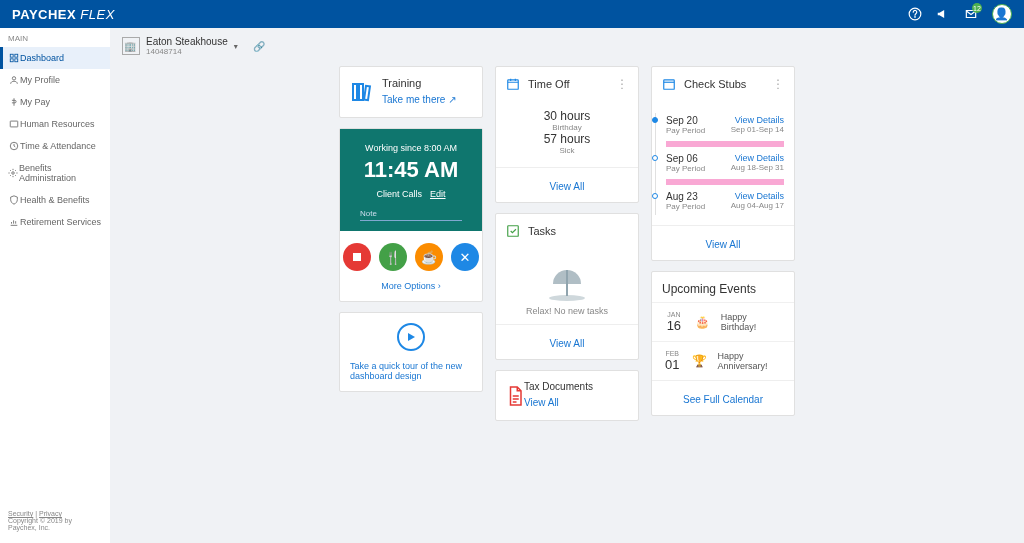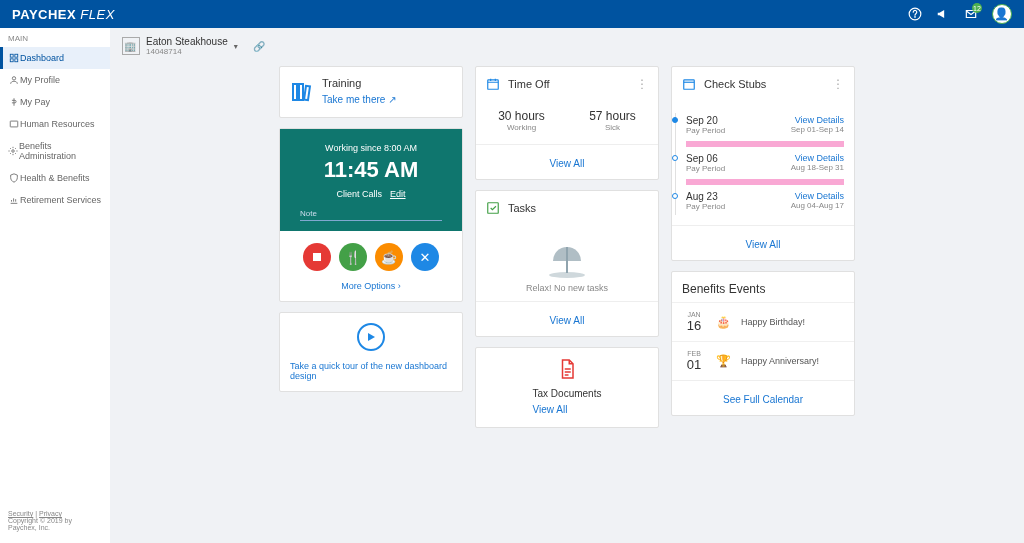--- a/index.html
+++ b/index.html
@@ -27,7 +27,7 @@
 .dropdown-caret { font-size: 8px; color: #666; cursor: pointer; }
 .link-icon { font-size: 10px; color: #999; cursor: pointer; margin-left: 10px; }
 .grid { display: flex; gap: 12px; justify-content: center; }
-.col { display: flex; flex-direction: column; gap: 10px; width: 184px; }
+.col { display: flex; flex-direction: column; gap: 10px; width: 144px; }
 .card { background: #fff; border: 1px solid #e0e0e0; border-radius: 2px; }
 .card-head { display: flex; align-items: center; padding: 10px; gap: 8px; }
 .card-title { font-size: 11px; color: #333; flex: 1; }

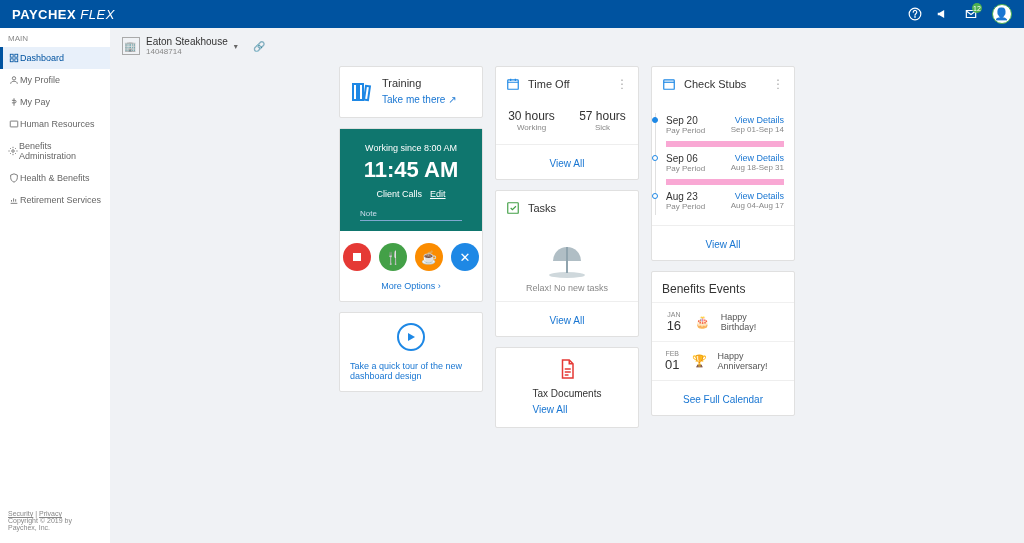--- a/index.html
+++ b/index.html
@@ -51,7 +51,7 @@
 .tour-card { display: flex; align-items: center; gap: 10px; padding: 10px; flex-direction: column; }
 .play-btn { width: 28px; height: 28px; border: 2px solid #1e88e5; border-radius: 50%; display: flex; align-items: center; justify-content: center; color: #1e88e5; cursor: pointer; }
 .tour-text { font-size: 9px; color: #1976d2; cursor: pointer; }
-.timeoff-row { display: flex; justify-content: space-around; padding: 8px 0 12px; border-bottom: 1px solid #eee; }
+.timeoff-row { display: flex; justify-content: space-around; padding: 8px 0 12px; border-bottom: 1px solid #eee; flex-direction: column; }
 .timeoff-val { font-size: 12px; color: #333; }
 .timeoff-lbl { font-size: 8px; color: #888; }
 .view-all { text-align: center; padding: 8px 0; }

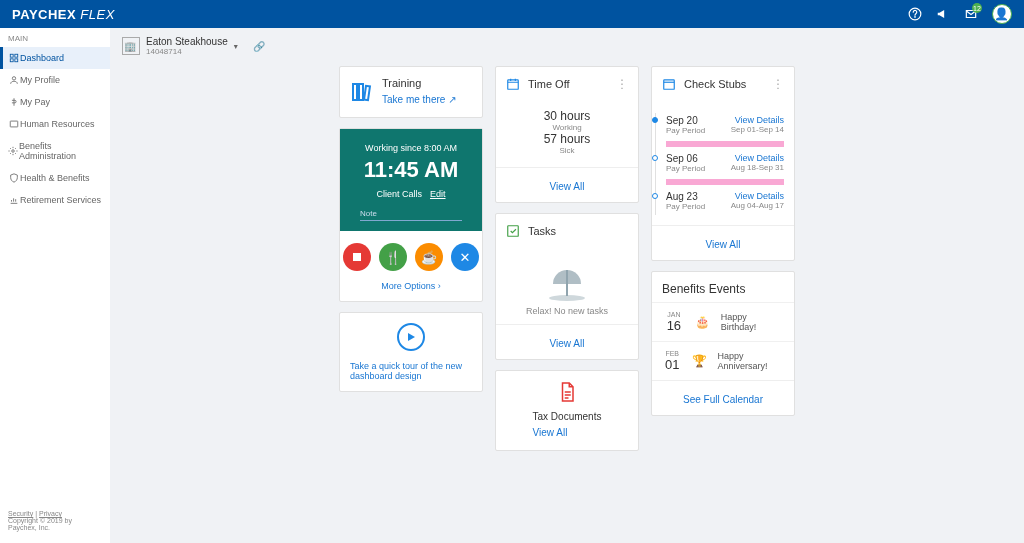--- a/index.html
+++ b/index.html
@@ -258,7 +258,7 @@
           <div class="timeoff-row">
             <div class="center">
               <div class="timeoff-val">30 hours</div>
-              <div class="timeoff-lbl">Working</div>
+              <div class="timeoff-lbl">Birthday</div>
             </div>
             <div class="center">
               <div class="timeoff-val">57 hours</div>

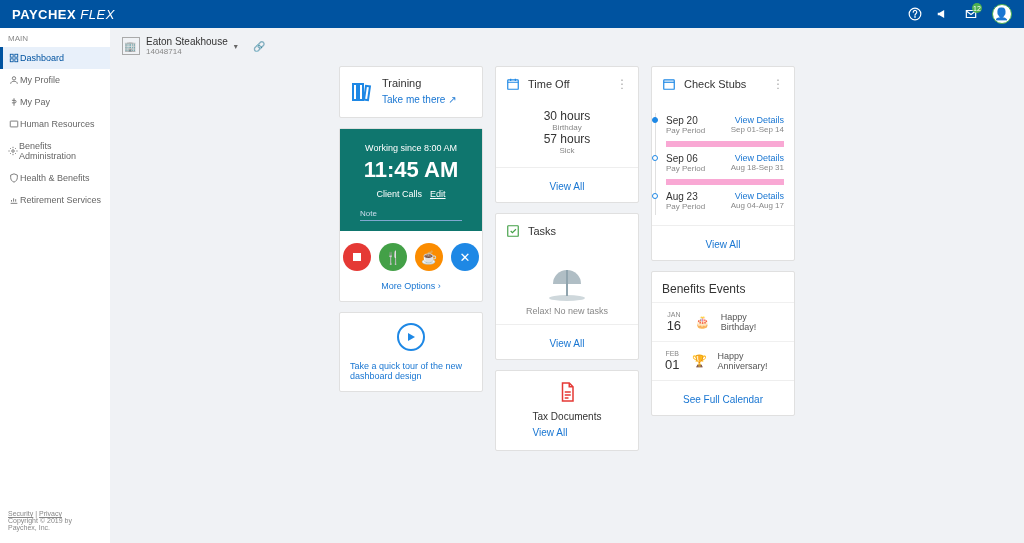--- a/index.html
+++ b/index.html
@@ -152,6 +152,15 @@
     <div class="sidebar-item">
       <span class="sidebar-icon">
           <svg width="10" height="10" viewBox="0 0 24 24" fill="none" stroke="currentColor" stroke-width="2">
+            <circle cx="12" cy="12" r="9"></circle>
+            <path d="M12 7v5l3 2"></path>
+          </svg>
+        </span>
+      <span>Time &amp; Attendance</span>
+    </div>
+    <div class="sidebar-item">
+      <span class="sidebar-icon">
+          <svg width="10" height="10" viewBox="0 0 24 24" fill="none" stroke="currentColor" stroke-width="2">
             <circle cx="12" cy="12" r="3"></circle>
             <path d="M12 2v3M12 19v3M4 12H1M23 12h-3M5 5l2 2M17 17l2 2M5 19l2-2M17 7l2-2"></path>
           </svg>

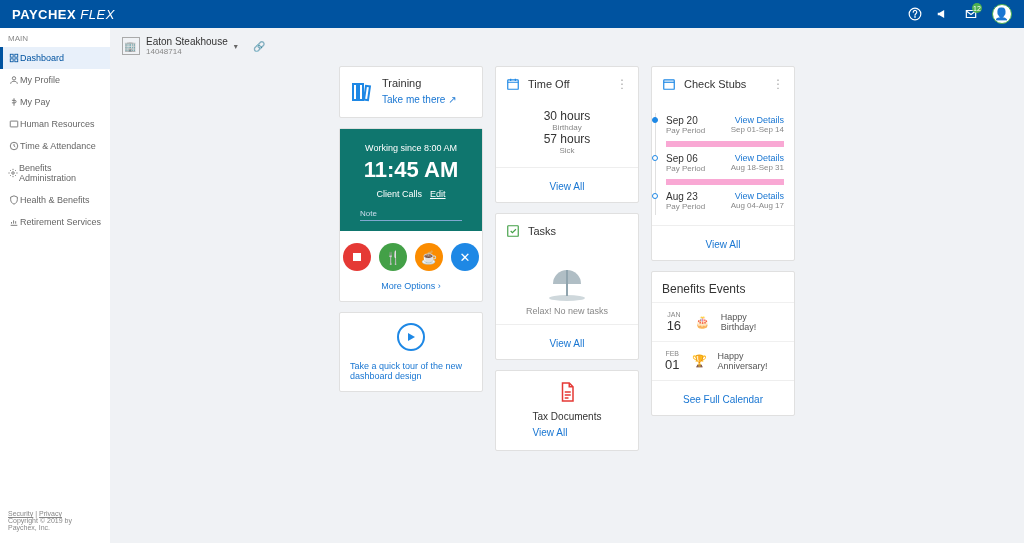--- a/index.html
+++ b/index.html
@@ -369,7 +369,7 @@
         </div>
 
         <div class="card">
-          <div class="events-title">Benefits Events</div>
+          <div class="events-title">Upcoming Events</div>
           <div class="event-item">
             <div class="event-date">
                 <div class="event-month">JAN</div>

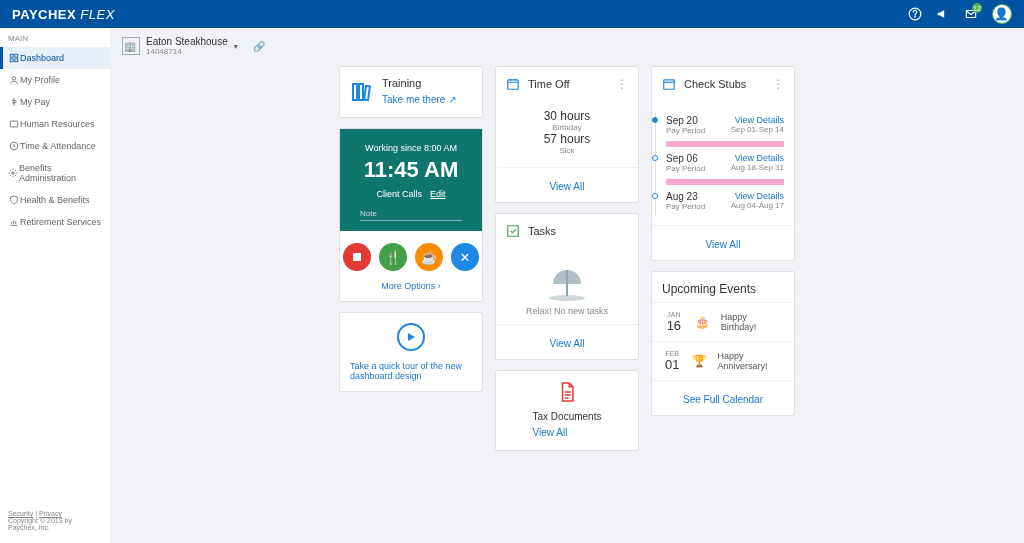--- a/index.html
+++ b/index.html
@@ -74,7 +74,7 @@
 .event-day { font-size: 13px; color: #333; }
 .event-icon { font-size: 12px; }
 .event-label { font-size: 9px; color: #555; }
-.tax-head { display: flex; align-items: center; gap: 8px; padding: 10px; flex-direction: column; }
+.tax-head { display: flex; align-items: center; padding: 10px; }
 .tax-title { font-size: 10px; color: #333; }
 svg { display: block; }
 </style>

